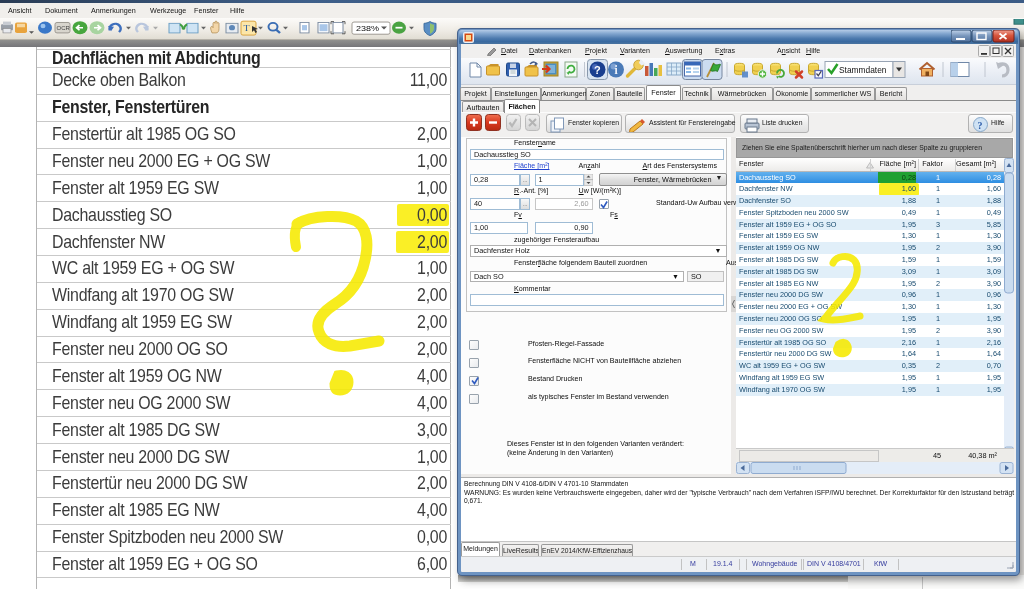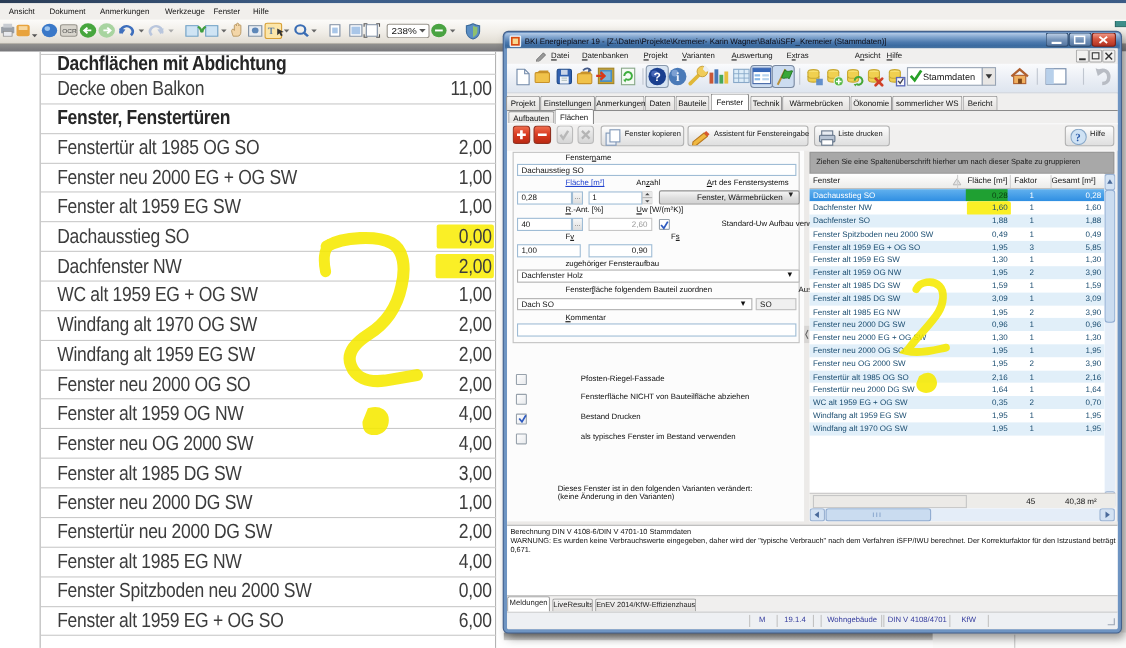--- a/index.html
+++ b/index.html
@@ -178,7 +178,6 @@
       <rect x="1.5" y="1.5" width="8" height="8" fill="#d84a10"></rect>
       <rect x="3" y="3" width="5" height="5" fill="#f8d890"></rect>
     </svg>
-<span style="position:absolute;left:18px;top:3px;white-space:nowrap;">BKI Energieplaner 19 - [Z:\Daten\Projekte\Kremeier- Karin Wagner\Bafa\iSFP_Kremeier (Stammdaten)]</span>
 <svg style="position:absolute;left:492px;top:0px" width="64" height="13">
 <defs>
         <linearGradient id="gb1" x1="0" y1="0" x2="0" y2="1">

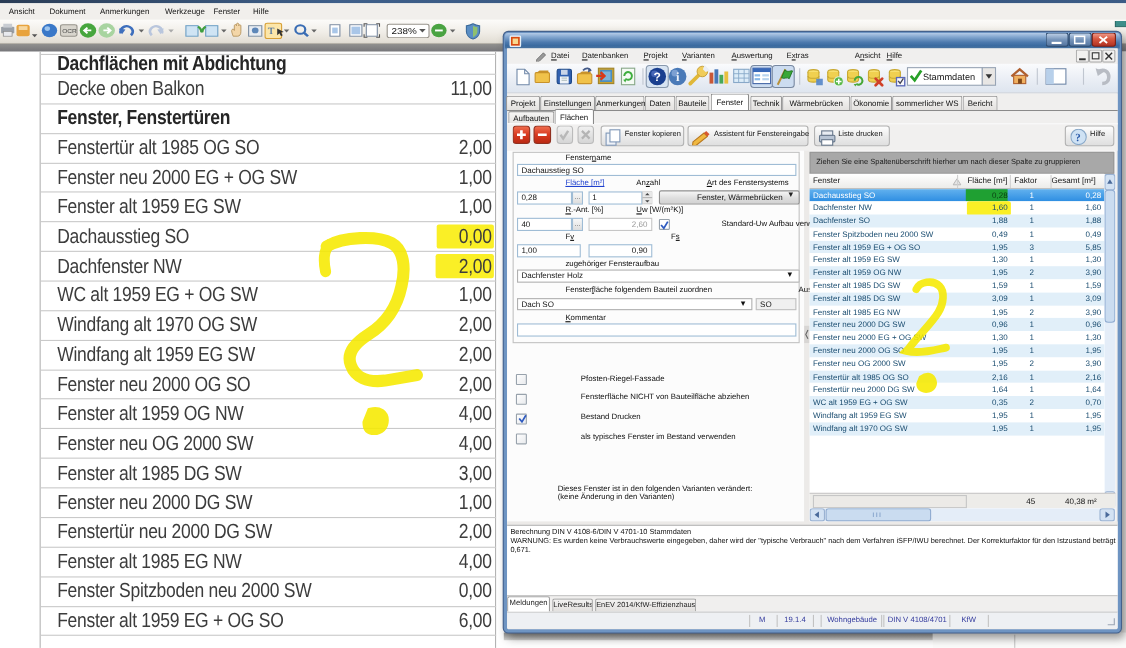--- a/index.html
+++ b/index.html
@@ -312,7 +312,7 @@
 <div class="t1" style="left:460px;width:31px;">Projekt</div>
 <div class="t1" style="left:491px;width:50px;">Einstellungen</div>
 <div class="t1" style="left:541px;width:45px;">Anmerkungen</div>
-<div class="t1" style="left:586px;width:28px;">Daten</div>
+<div class="t1" style="left:586px;width:28px;">Zonen</div>
 <div class="t1" style="left:614px;width:31px;">Bauteile</div>
 <div class="t1a" style="left:646px;width:35px;">Fenster</div>
 <div class="t1" style="left:682px;width:29px;">Technik</div>

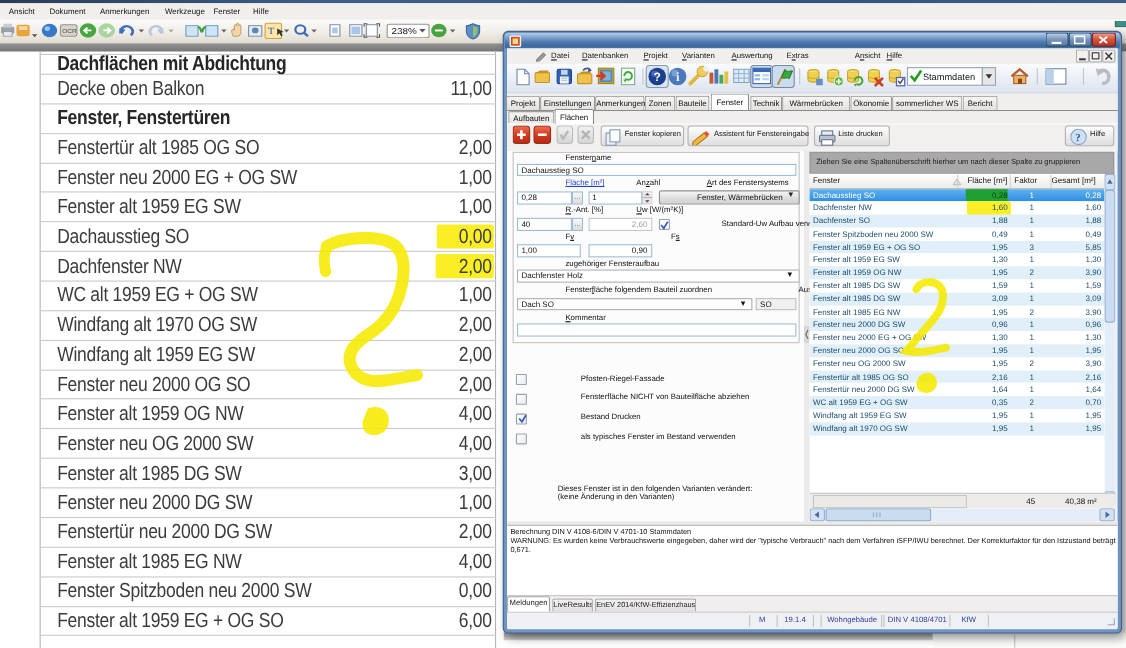--- a/index.html
+++ b/index.html
@@ -322,7 +322,7 @@
 <div class="t1" style="left:875px;width:32px;">Bericht</div>
 <div class="a z12" style="left:461px;top:100.5px;width:555px;height:12px;background:#f0efee;"></div>
 <div class="t1" style="left:462px;top:101px;width:42px;">Aufbauten</div>
-<div class="t1a" style="left:504px;top:99px;width:36px;height:14px;line-height:13px;">Flächen</div>
+<div class="t1a" style="left:504px;top:99px;width:36px;height:14px;line-height:13px;font-weight:bold;">Flächen</div>
 <div class="a z12" style="left:461px;top:112px;width:555px;height:25px;background:#f1f0ef;border-top:1px solid #fbfbfb;"></div>
 <svg class="a" style="left:466px;top:114px;z-index:12" width="80" height="20">
 <defs>

